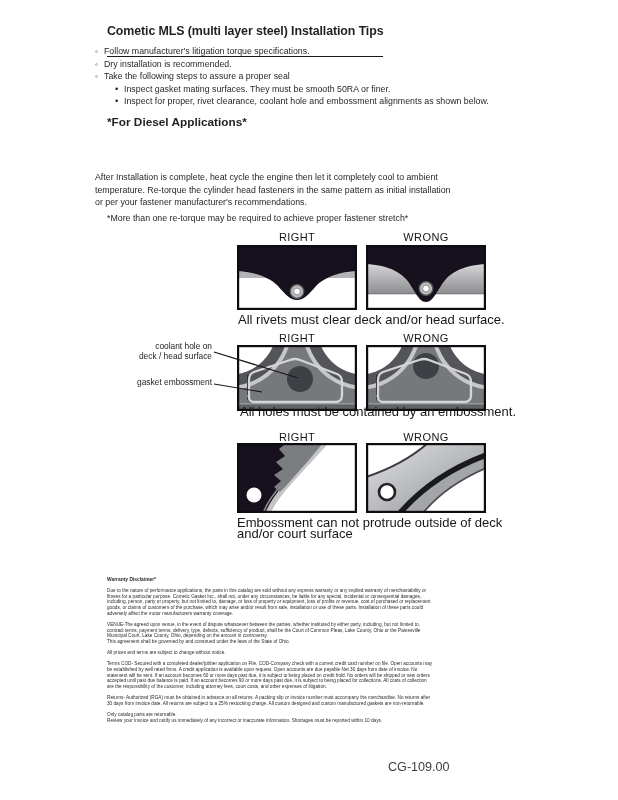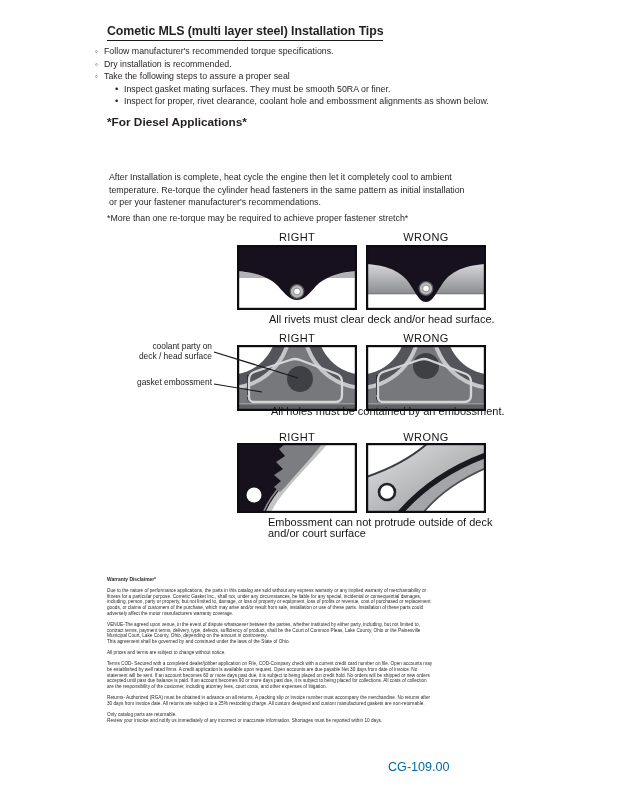--- a/index.html
+++ b/index.html
@@ -10,7 +10,7 @@
 
   
   #title{left:107px;top:24px;font-size:12.4px;font-weight:bold;letter-spacing:-0.1px;
-         border-bottom:1.6px solid #1a1a1a;padding-bottom:2px;white-space:nowrap;}
+         border-bottom:1.6px solid #1a1a1a;padding-bottom:18px;white-space:nowrap;}
 
   
   #bullets{left:95px;top:45px;font-size:8.8px;line-height:12.6px;white-space:nowrap;}

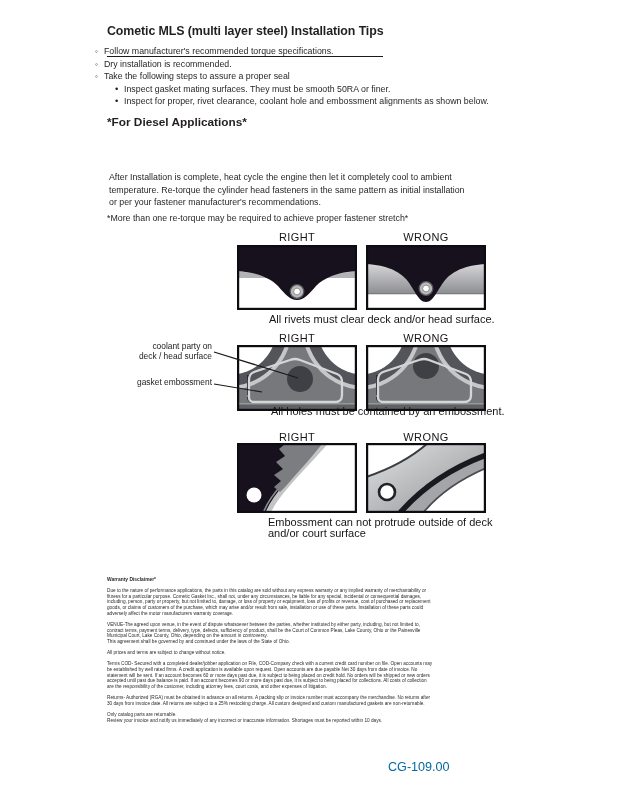--- a/index.html
+++ b/index.html
@@ -51,7 +51,7 @@
   <div id="bullets" class="abs">
     <div class="brow">
       <span class="marker">◦</span>
-      <span>Follow manufacturer's recommended torque specifications.</span>
+      <span>Follow manufacturer's litigation torque specifications.</span>
     </div>
     <div class="brow">
       <span class="marker">◦</span>

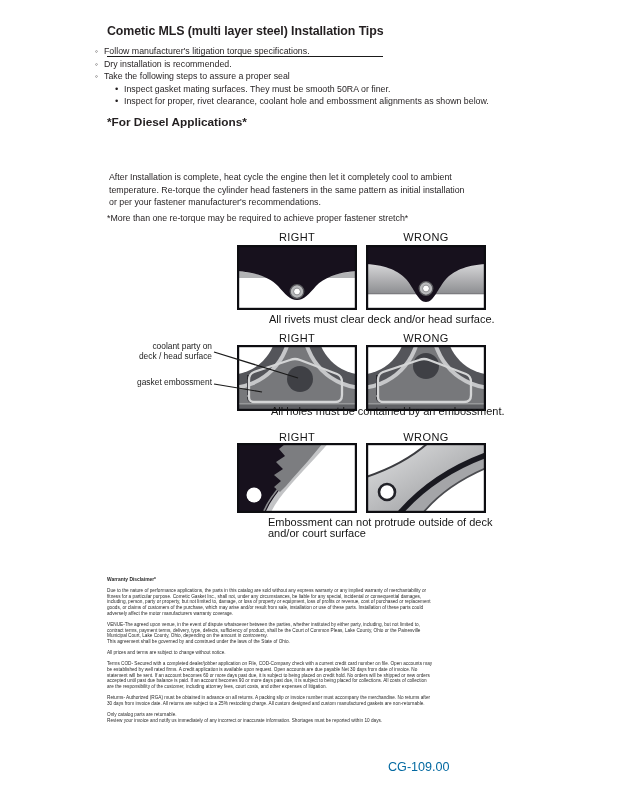--- a/index.html
+++ b/index.html
@@ -23,7 +23,7 @@
   #diesel-head{left:107px;top:115px;font-size:11.8px;font-weight:bold;}
   .para{font-size:8.8px;line-height:12.5px;white-space:pre-line;}
   #diesel-p1{left:107px;top:135px;}
-  #diesel-p2{left:109px;top:171px;}
+  #diesel-p2{left:95px;top:171px;}
   #diesel-note{left:107px;top:213px;font-size:8.8px;}
 
   

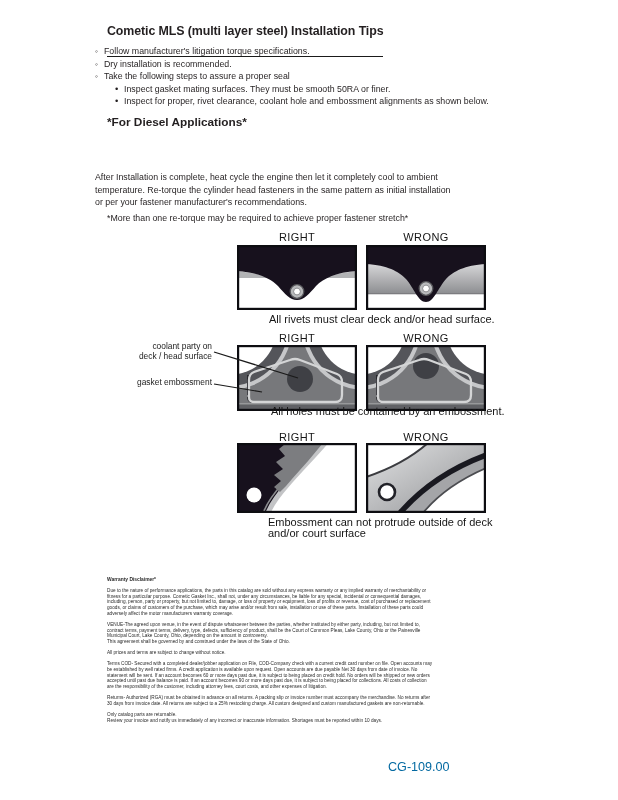--- a/index.html
+++ b/index.html
@@ -29,7 +29,7 @@
   
   .fig-label{width:120px;text-align:center;font-size:11px;letter-spacing:0.4px;color:#161616;}
   .panel{width:120px;height:auto;display:block;}
-  .caption{font-size:11px;line-height:11px;color:#161616;white-space:pre-line;margin-left:31px;}
+  .caption{font-size:13px;line-height:11px;color:#161616;white-space:pre-line;}
   .side-label{font-size:8.4px;line-height:9.6px;text-align:right;white-space:pre-line;color:#1c1c1c;}
 
   #leader-overlay{left:210px;top:338px;width:102px;height:64px;z-index:5;}

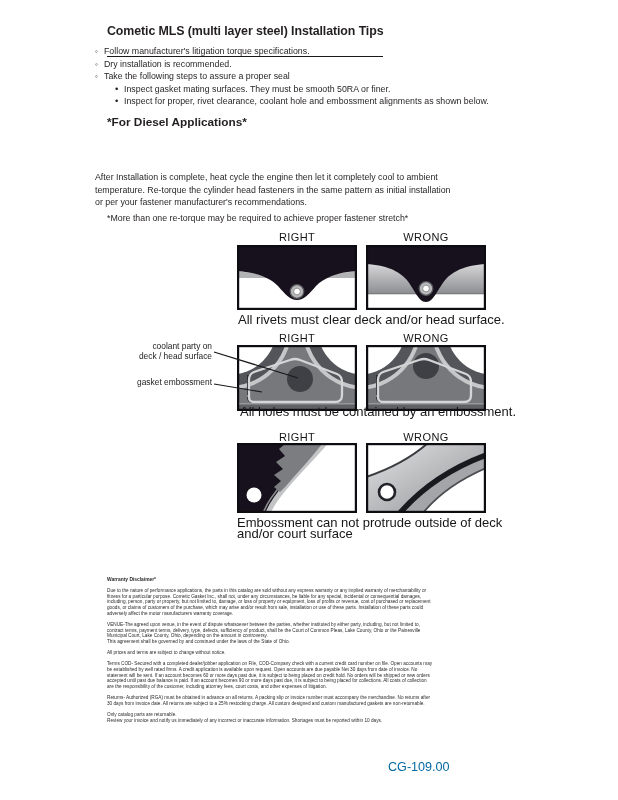--- a/index.html
+++ b/index.html
@@ -113,7 +113,7 @@
 
   <div class="abs caption" style="left:238px;top:314px;">All rivets must clear deck and/or head surface.</div>
 
-  <div class="abs side-label" style="left:112px;top:342px;width:100px;">coolant party on
+  <div class="abs side-label" style="left:112px;top:342px;width:100px;">coolant hole on
 deck / head surface</div>
   <div class="abs side-label" style="left:112px;top:378px;width:100px;">gasket embossment</div>
 

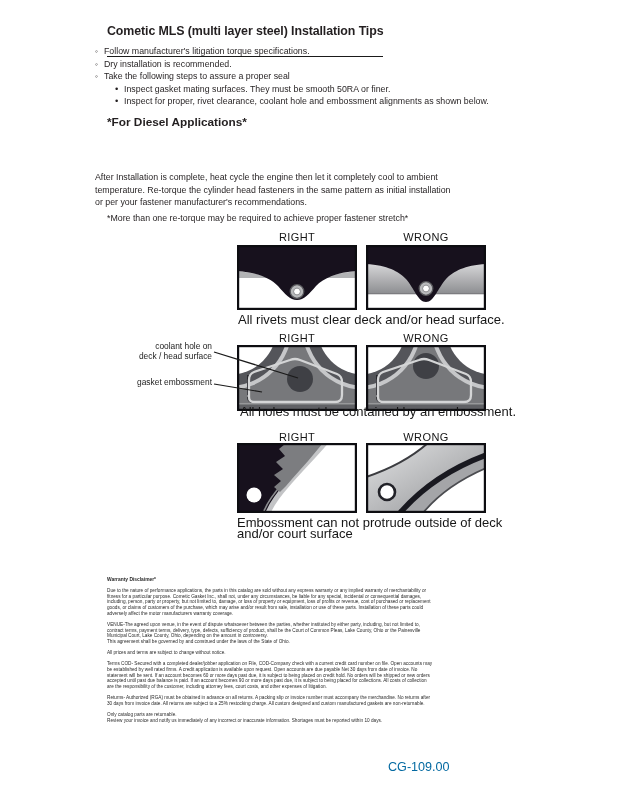--- a/index.html
+++ b/index.html
@@ -39,7 +39,7 @@
   #legal .lp{margin:0 0 5.4px 0;white-space:pre-line;}
   #legal .lh{font-weight:bold;font-size:4.9px;margin:0 0 5.2px 0;}
 
-  #page-code{left:388px;top:760px;font-size:12.6px;color:#0369a1;text-align:center;}
+  #page-code{left:388px;top:760px;font-size:12.6px;color:#404040;text-align:center;}
 </style>
 </head>
 <body>

